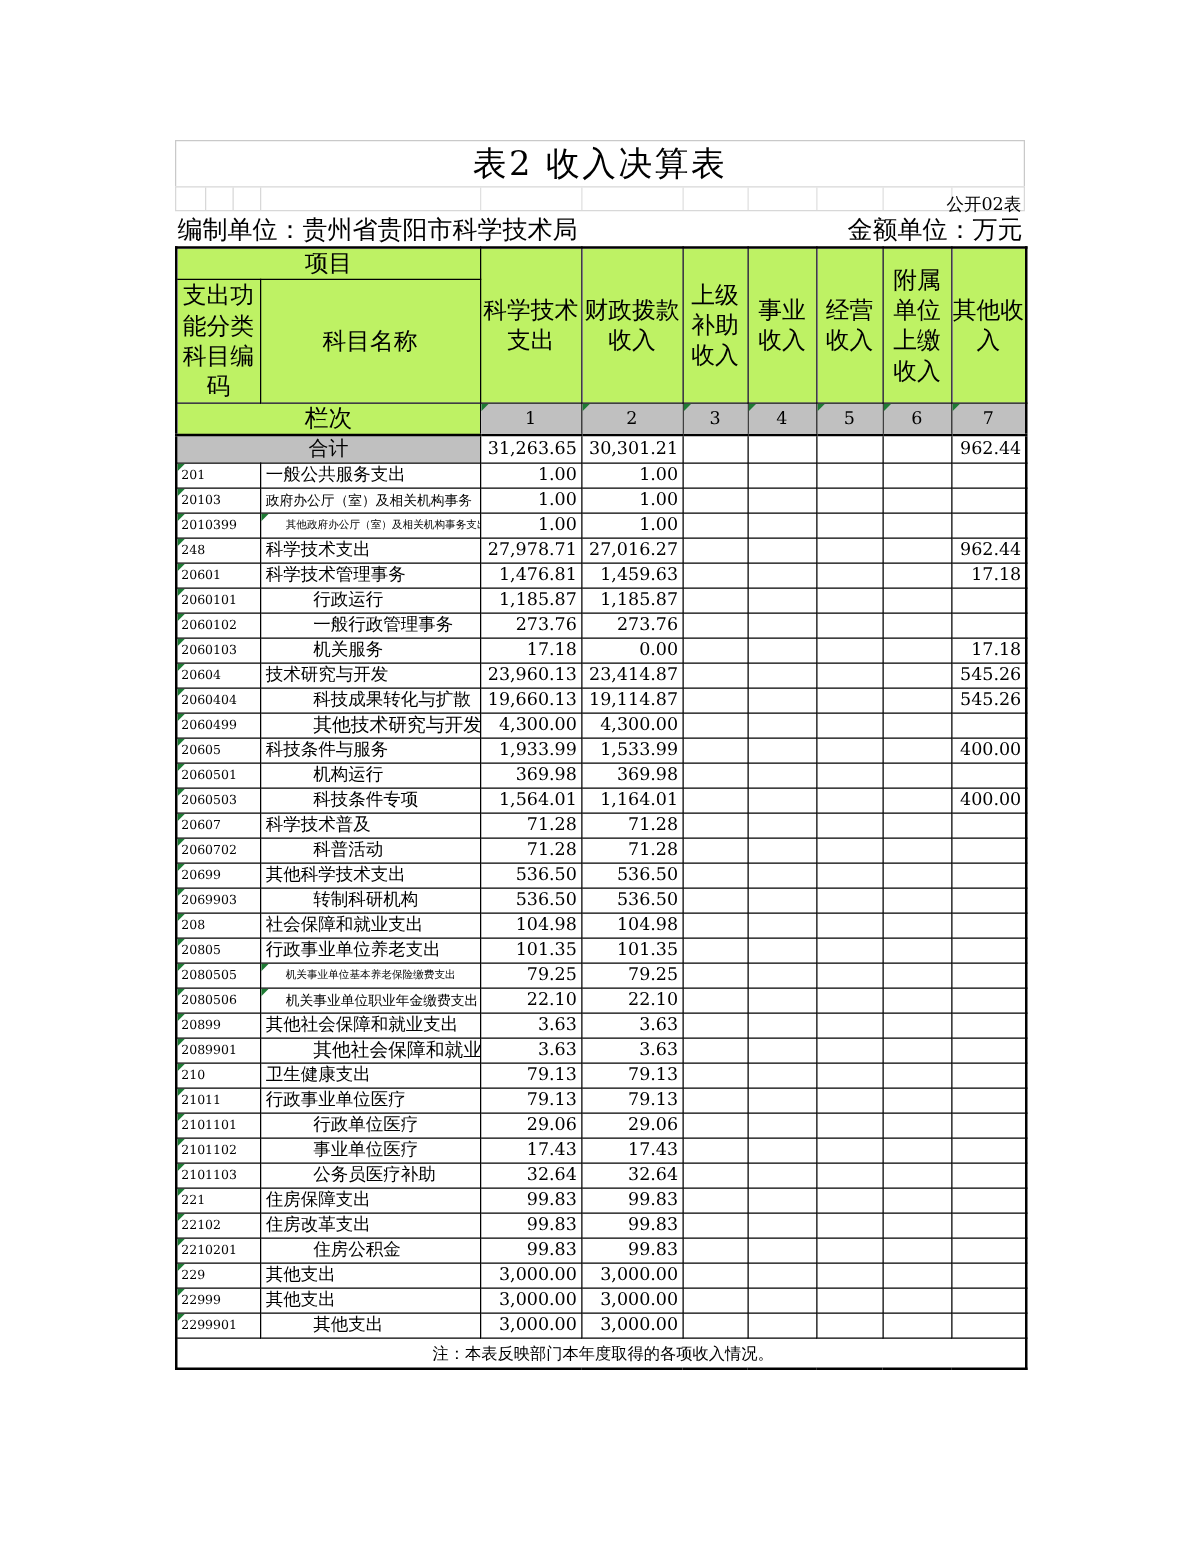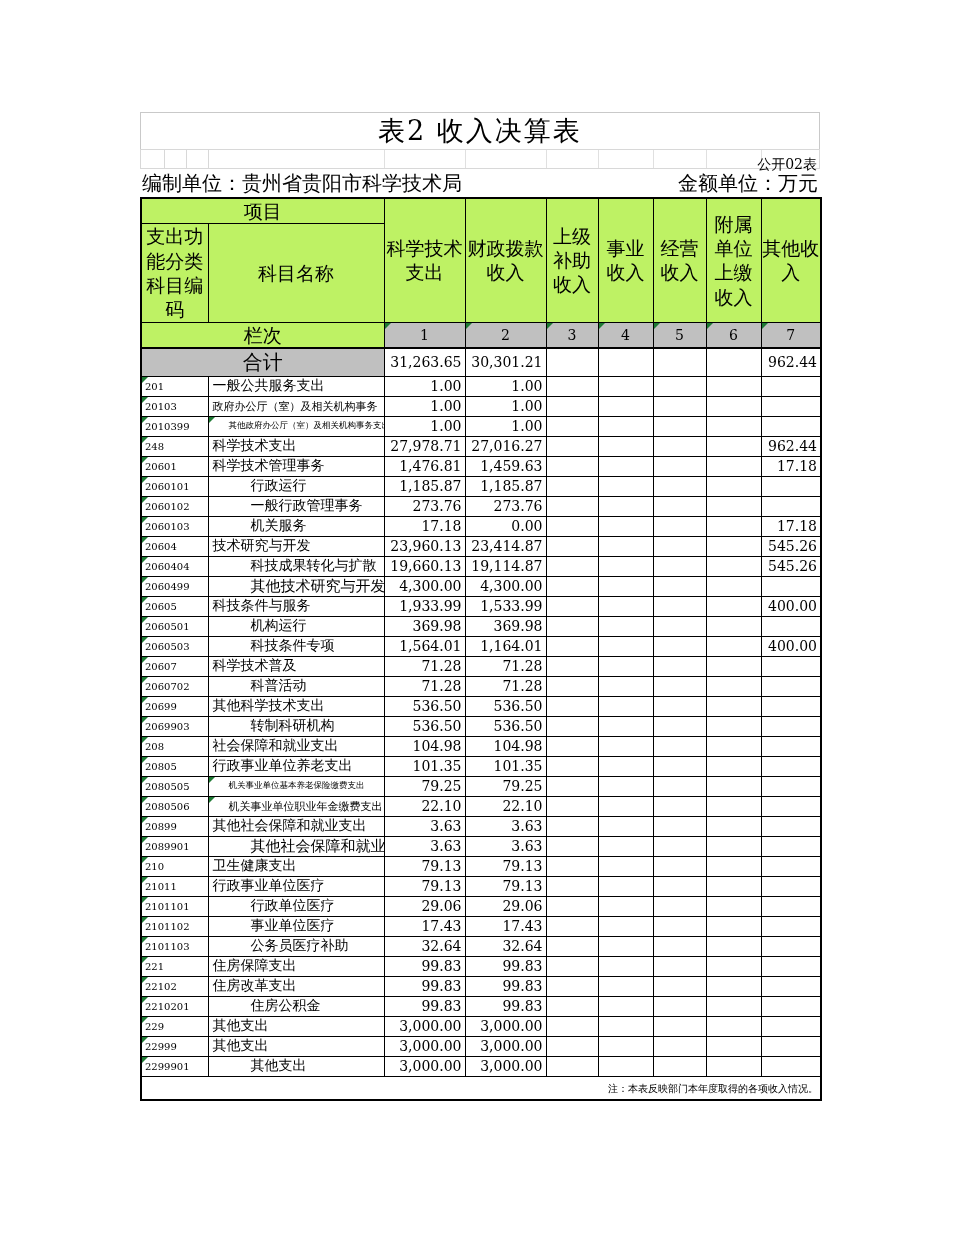--- a/index.html
+++ b/index.html
@@ -51,7 +51,7 @@
   .name.xs.ind,.name.xxs.ind{padding-left:20px;}
   .num{font-size:14px;text-align:right;padding-right:3px;position:relative;}
   .rank-num{background:#c0c0c0;text-align:center;font-size:14px;position:relative;}
-  .total-label{background:#c0c0c0;text-align:center;font-size:20px;}
+  .total-label{background:#c0c0c0;text-align:center;font-size:16px;}
   .tri:before{
     content:"";position:absolute;top:0;left:0;width:0;height:0;
     border-top:6px solid #1e7b34;border-right:6px solid transparent;

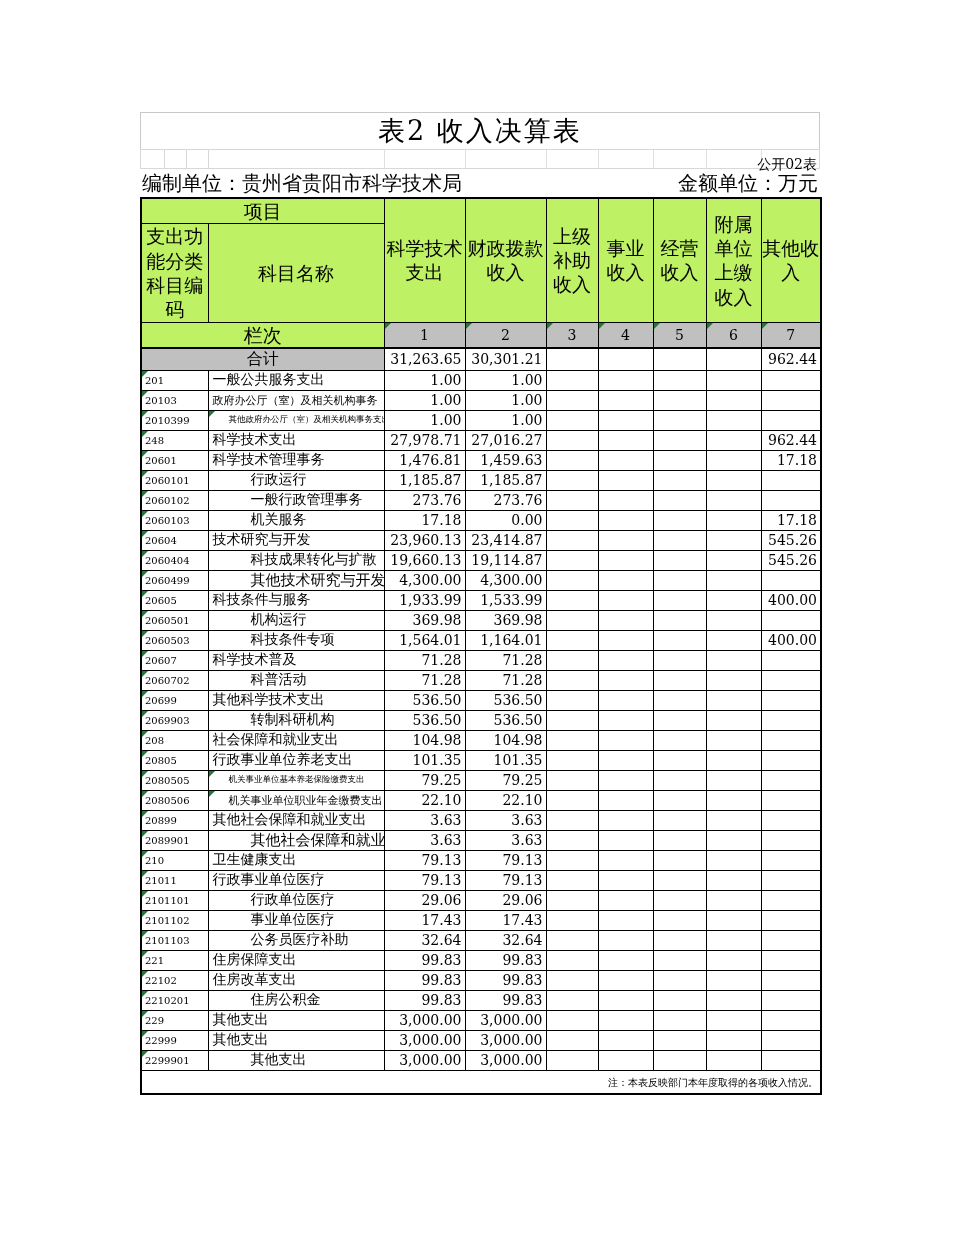--- a/index.html
+++ b/index.html
@@ -56,7 +56,7 @@
     content:"";position:absolute;top:0;left:0;width:0;height:0;
     border-top:6px solid #1e7b34;border-right:6px solid transparent;
   }
-  .note-cell{font-size:10px;text-align:right;padding:3px 2px 2px 5px;height:24px;}
+  .note-cell{font-size:13px;text-align:center;padding:3px 2px 2px 5px;height:24px;}
 </style>
 </head>
 <body>

